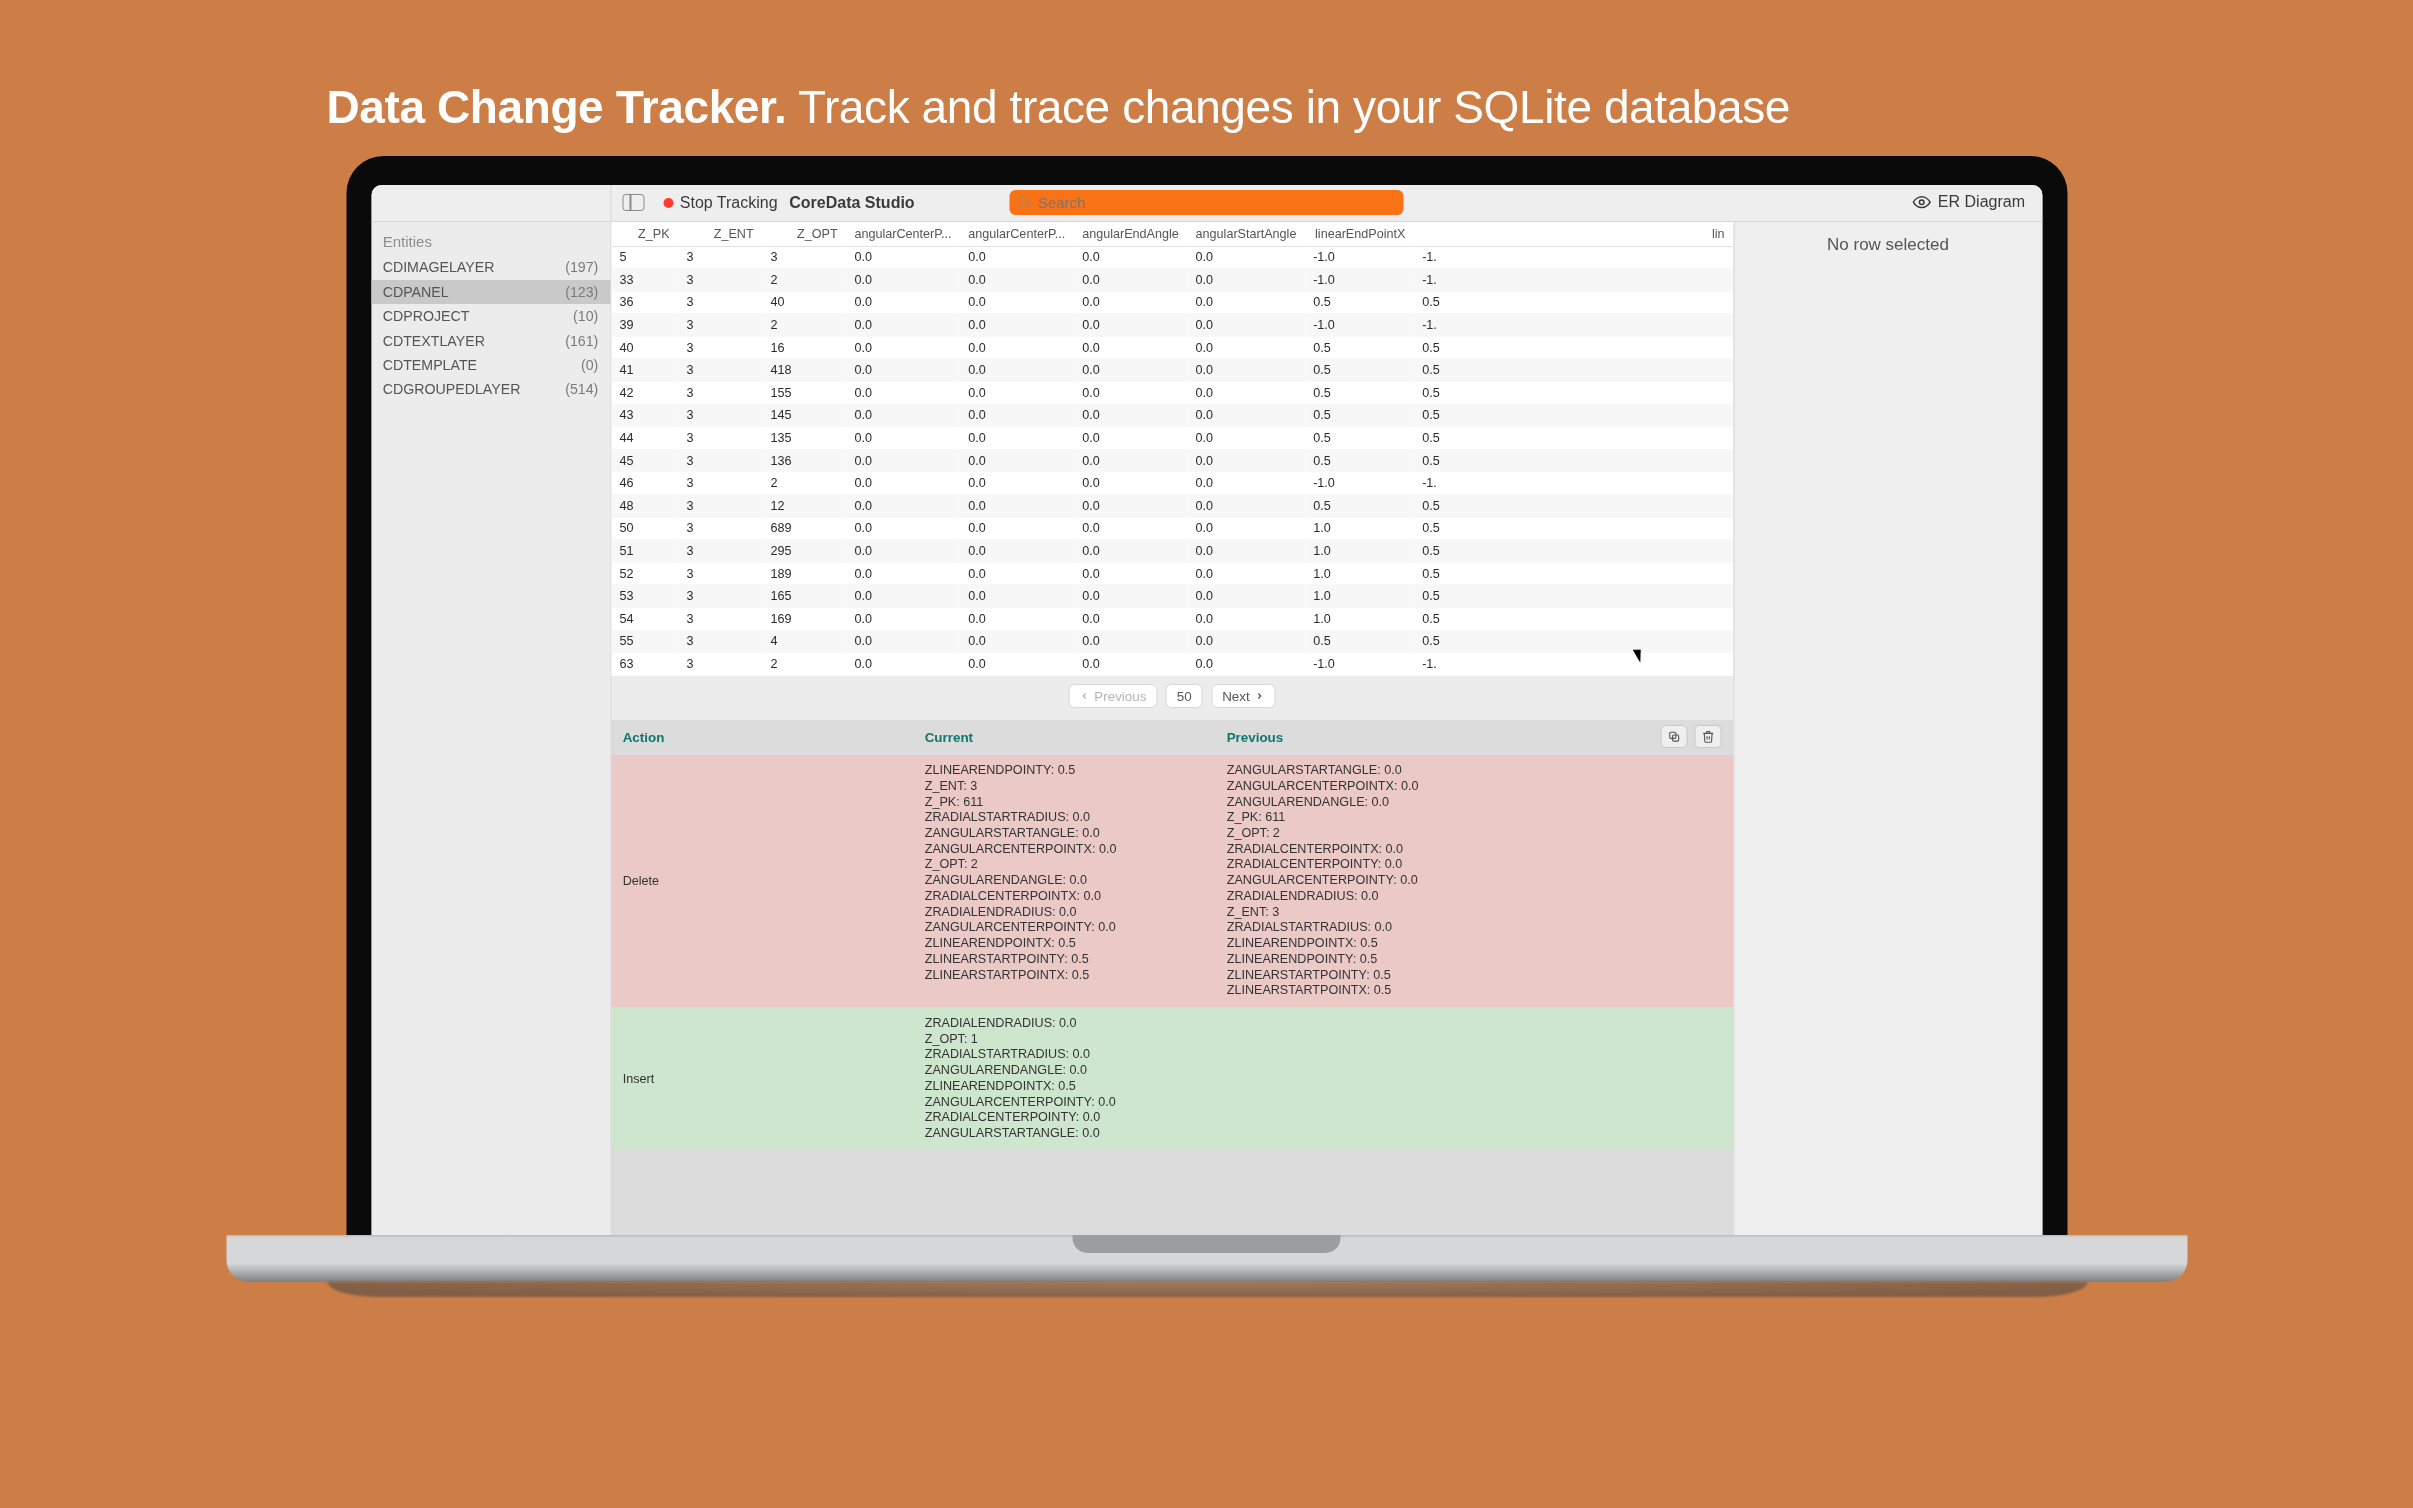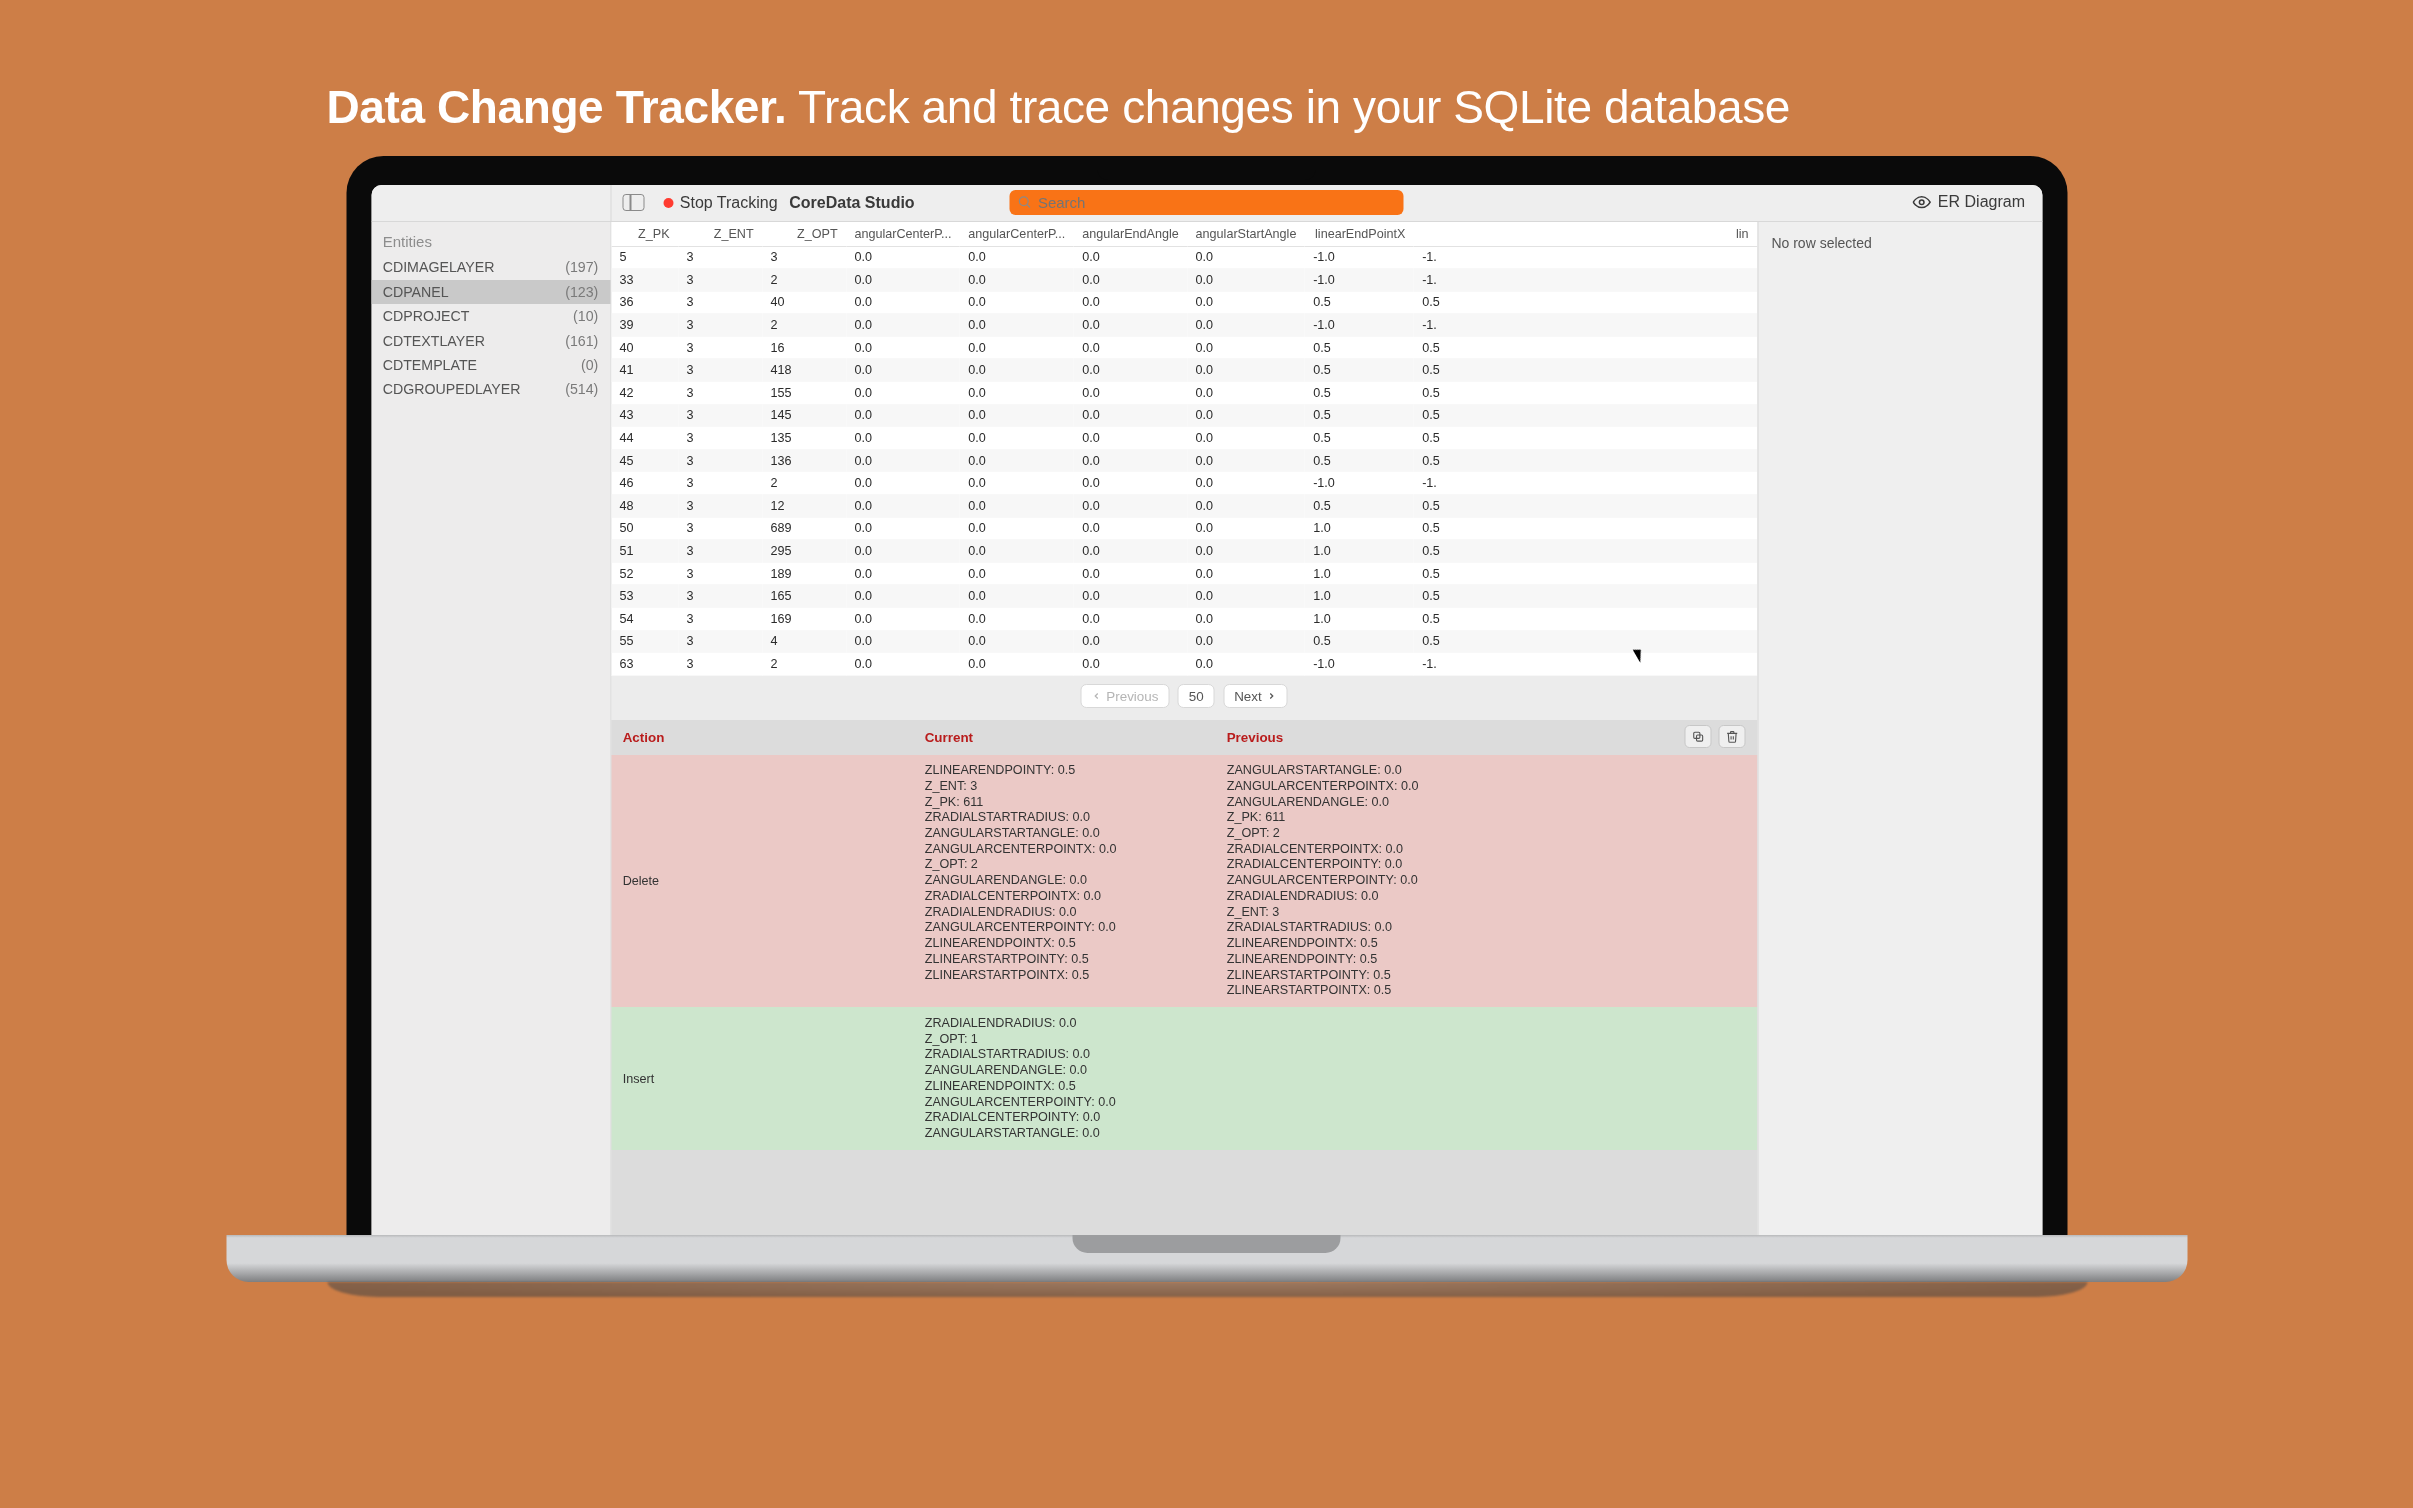--- a/index.html
+++ b/index.html
@@ -168,7 +168,7 @@
   .change-row .c-prev{flex:1;white-space:pre;line-height:1.25;}
 
   
-  .inspector{width:285px;background:#efefef;border-left:0.8px solid #d8d8d8;padding:13.4px;font-size:14px;color:#555;text-align:left;}
+  .inspector{width:309px;background:#efefef;border-left:0.8px solid #d8d8d8;padding:13.4px;font-size:17px;color:#555;text-align:center;}
 
   .cursor{
     position:absolute;top:647px;left:1636px;width:0;height:0;

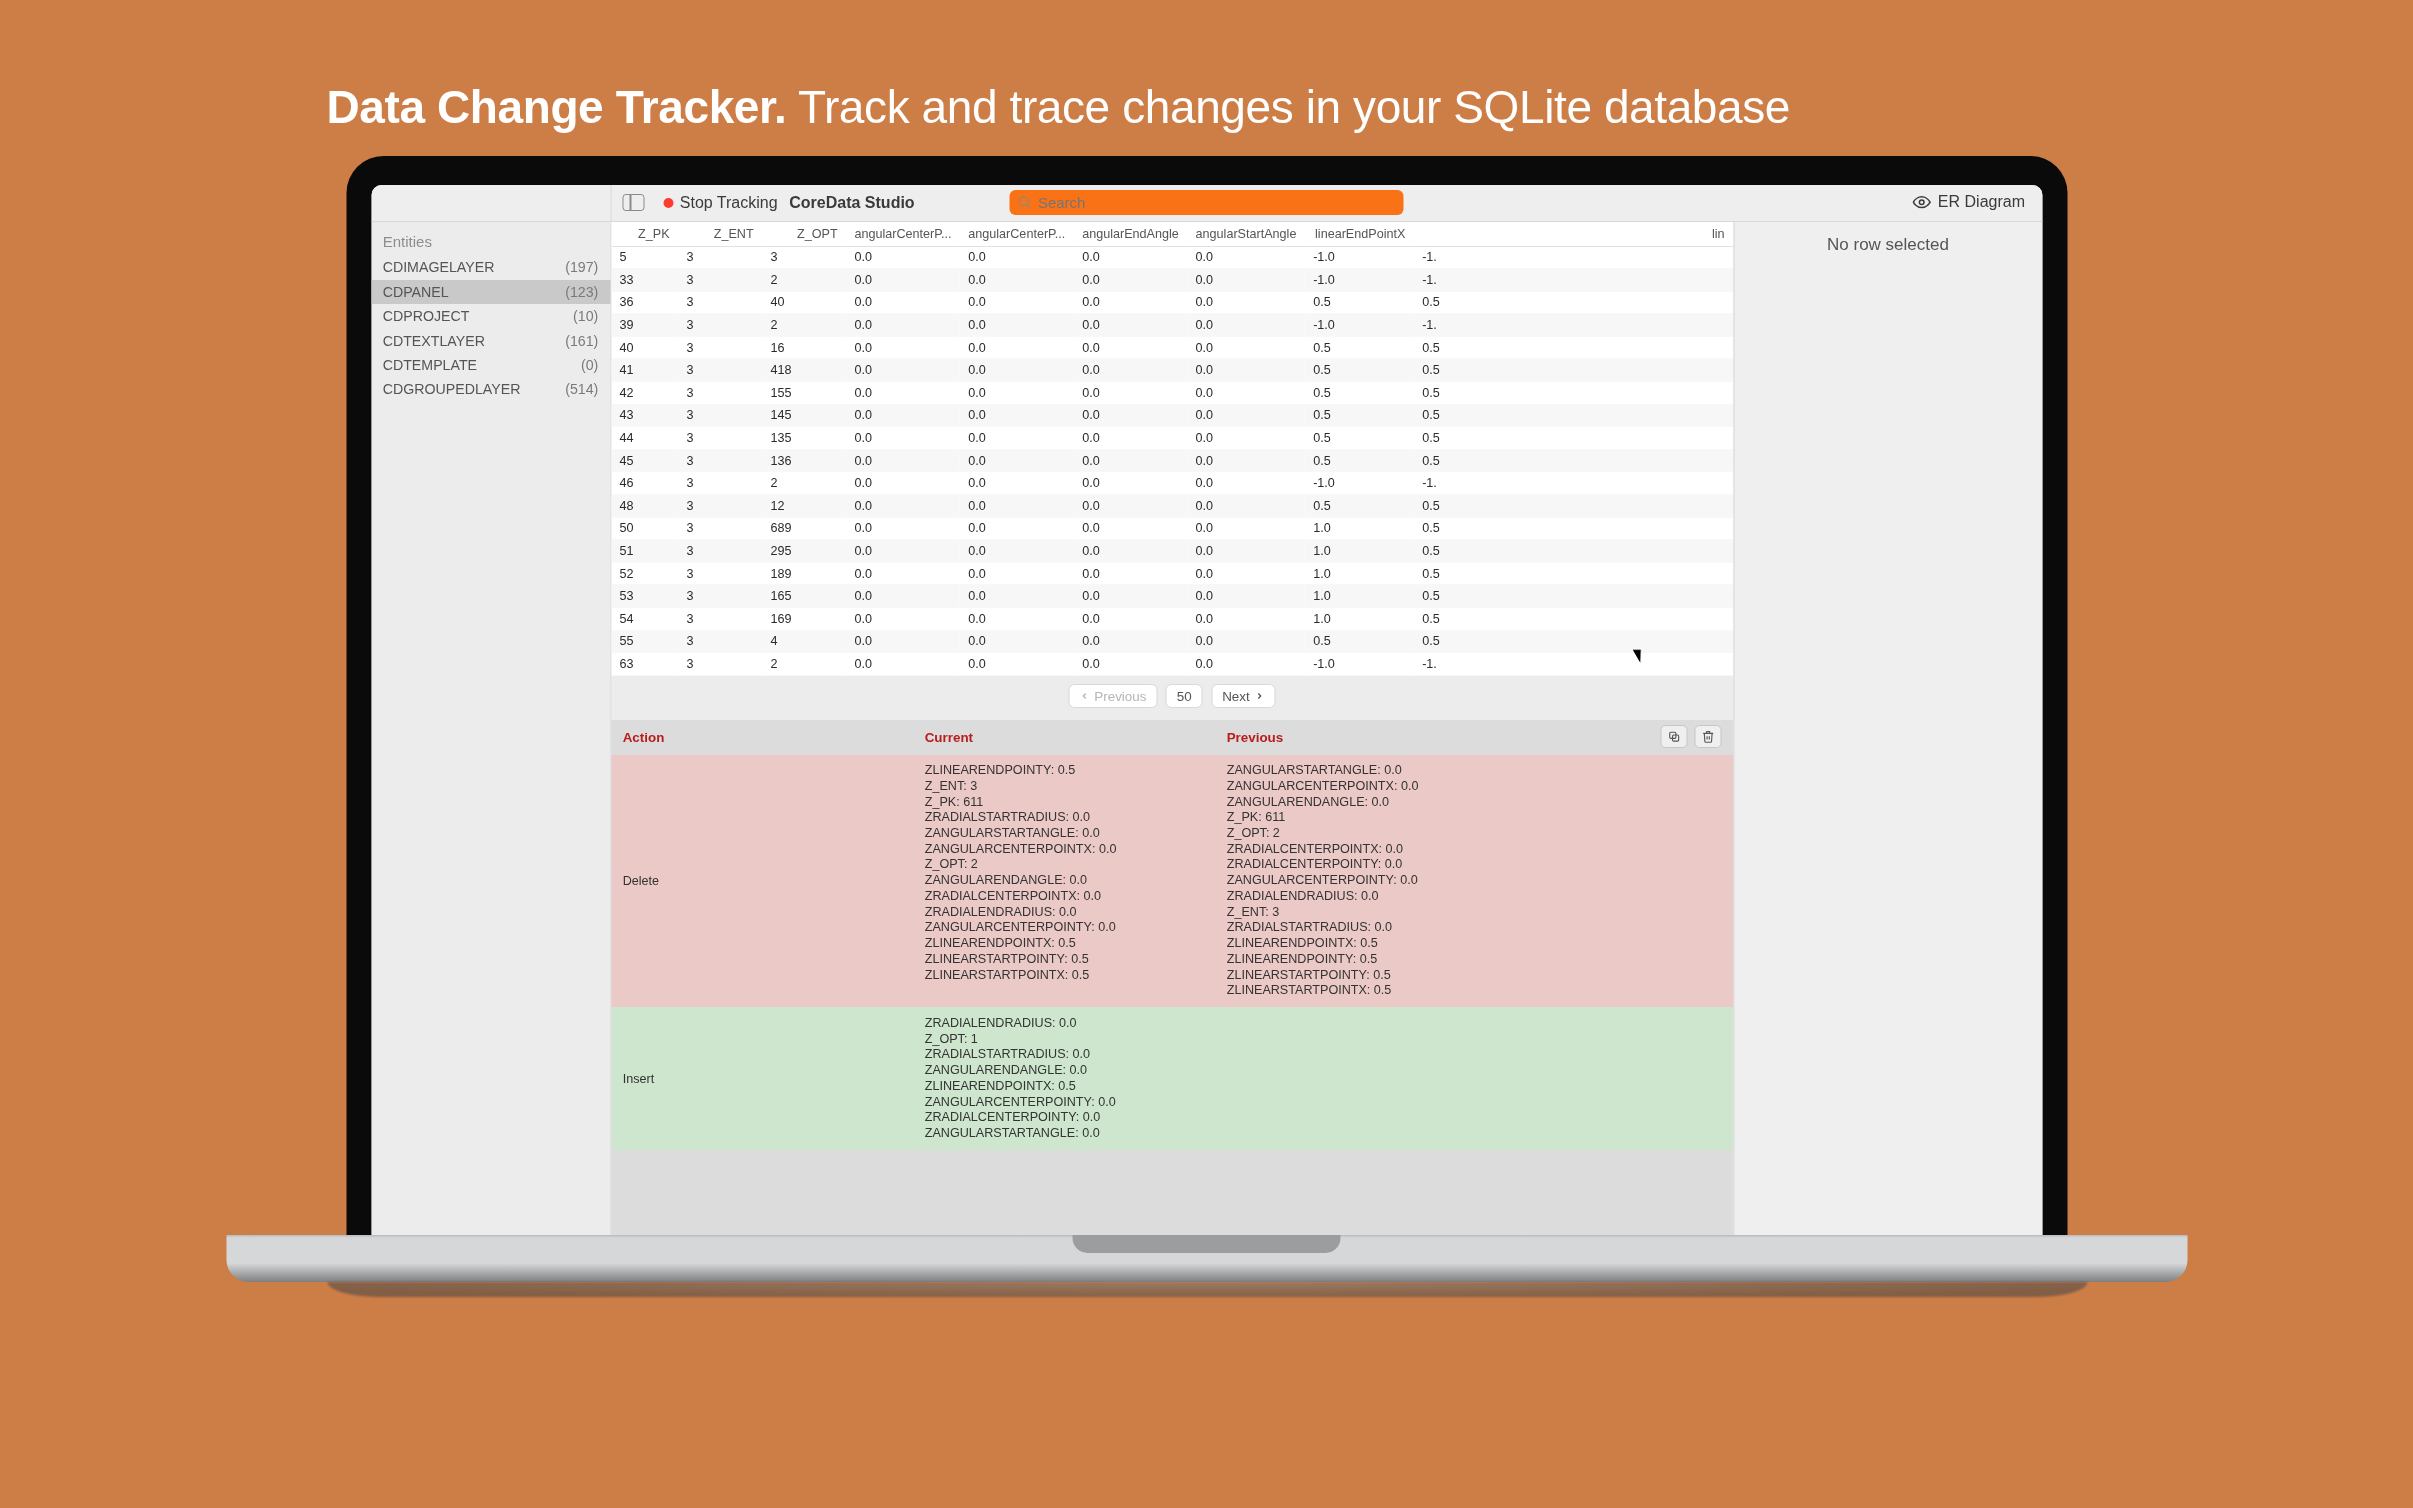--- a/index.html
+++ b/index.html
@@ -148,7 +148,7 @@
   
   .changes{background:#dcdcdc;display:flex;flex-direction:column;flex:1;min-height:0;}
   .changes-header{
-    display:flex;align-items:center;padding:10px 11.7px;font-size:13.4px;color:#b91c1c;font-weight:600;
+    display:flex;align-items:center;padding:10px 11.7px;font-size:13.4px;color:#0f766e;font-weight:600;
     position:relative;
   }
   .ch-col-action{width:302px;}

